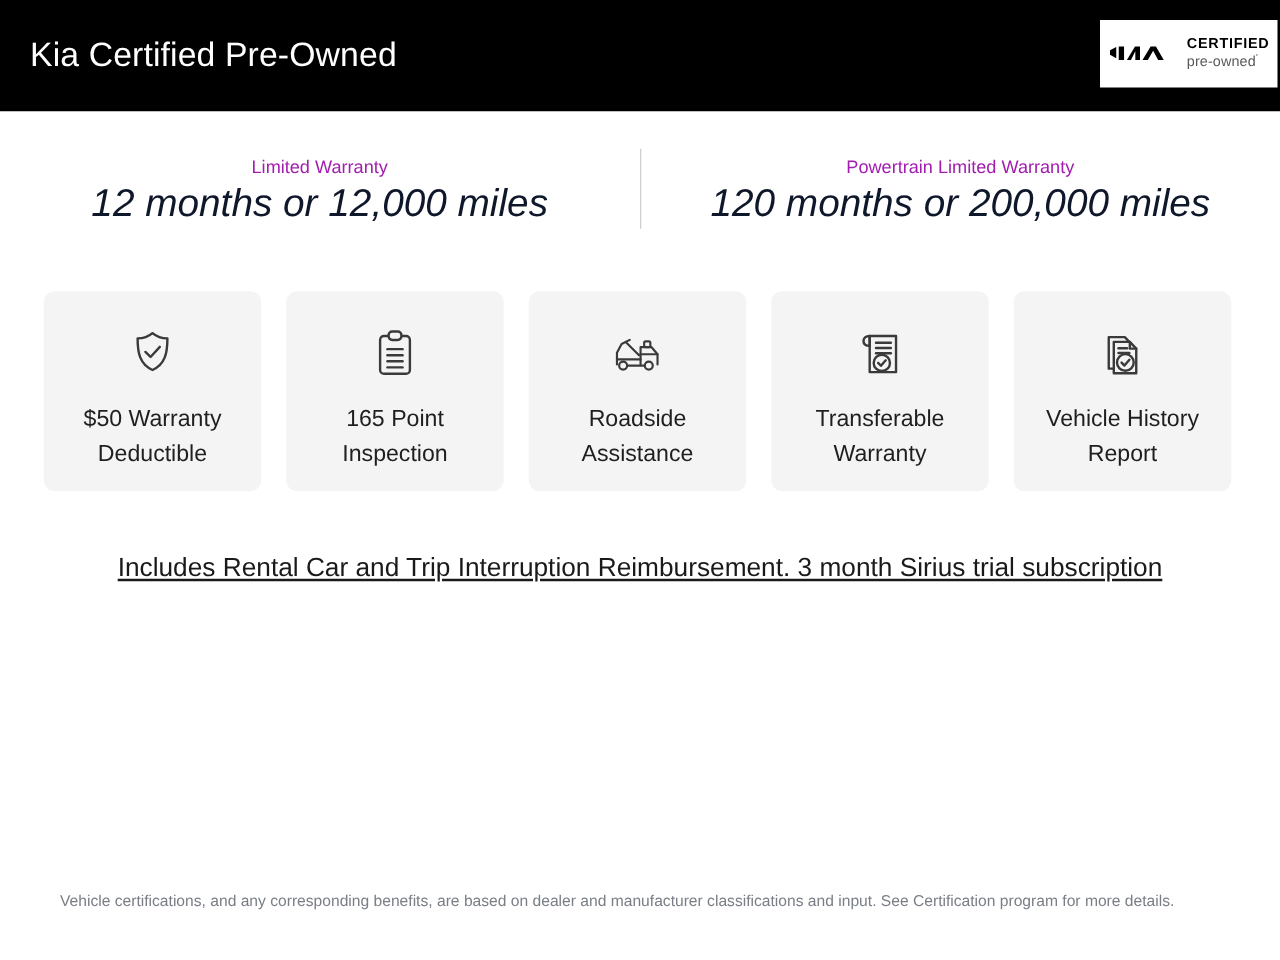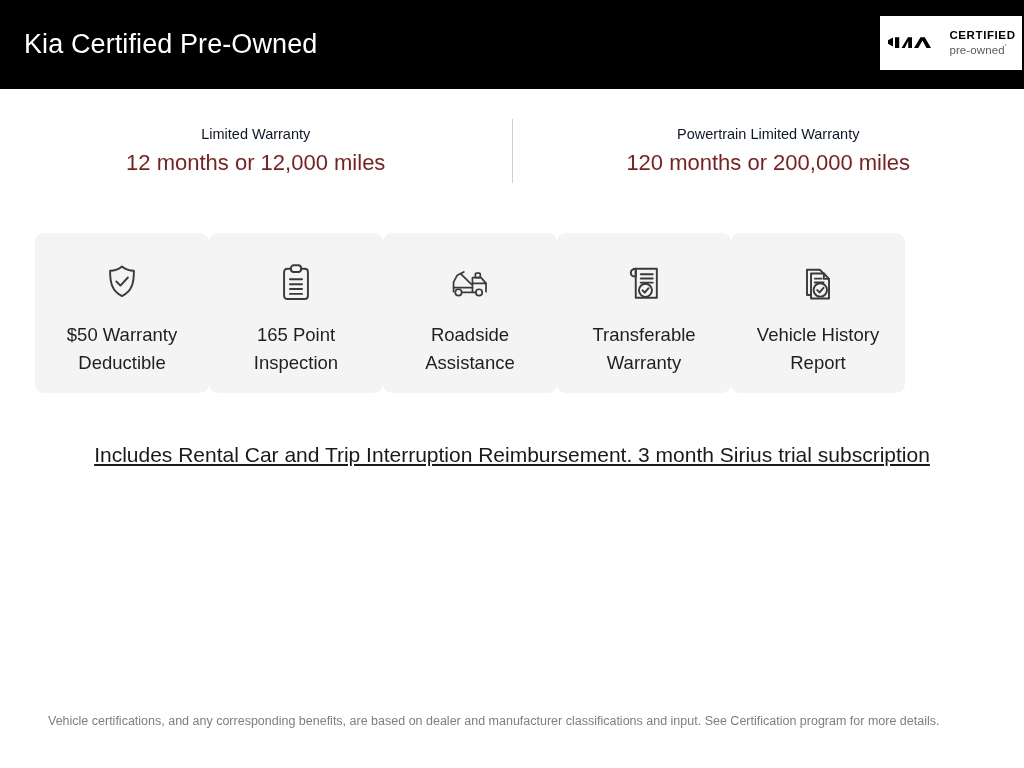--- a/index.html
+++ b/index.html
@@ -96,7 +96,7 @@
   }
   .warranty-label {
     font-size: 14.5px;
-    color: #0f172a;
+    color: #a21caf;
     line-height: 22px;
   }
   .warranty-value {

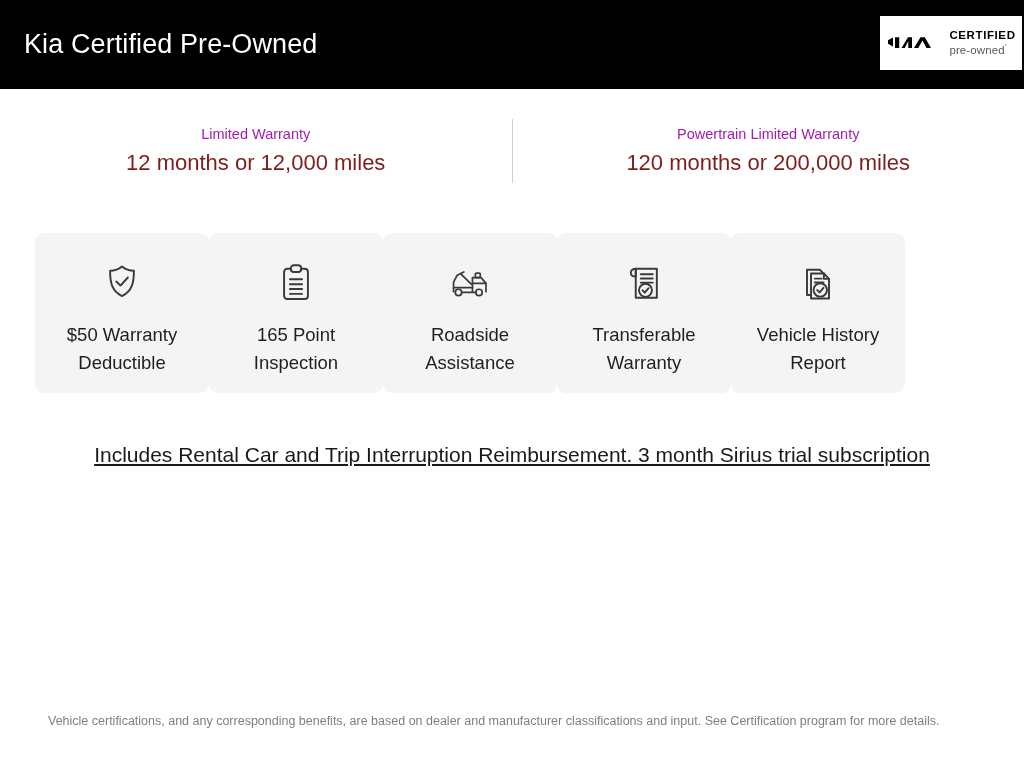--- a/index.html
+++ b/index.html
@@ -100,11 +100,12 @@
     line-height: 22px;
   }
   .warranty-value {
-    font-size: 22px;
-    color: #7f1d1d;
+    font-size: 31px;
+    color: #0f172a;
     line-height: 32px;
     margin-top: 2px;
     font-weight: 400;
+    font-style: italic;
   }
   .warranty-divider {
     width: 1px;

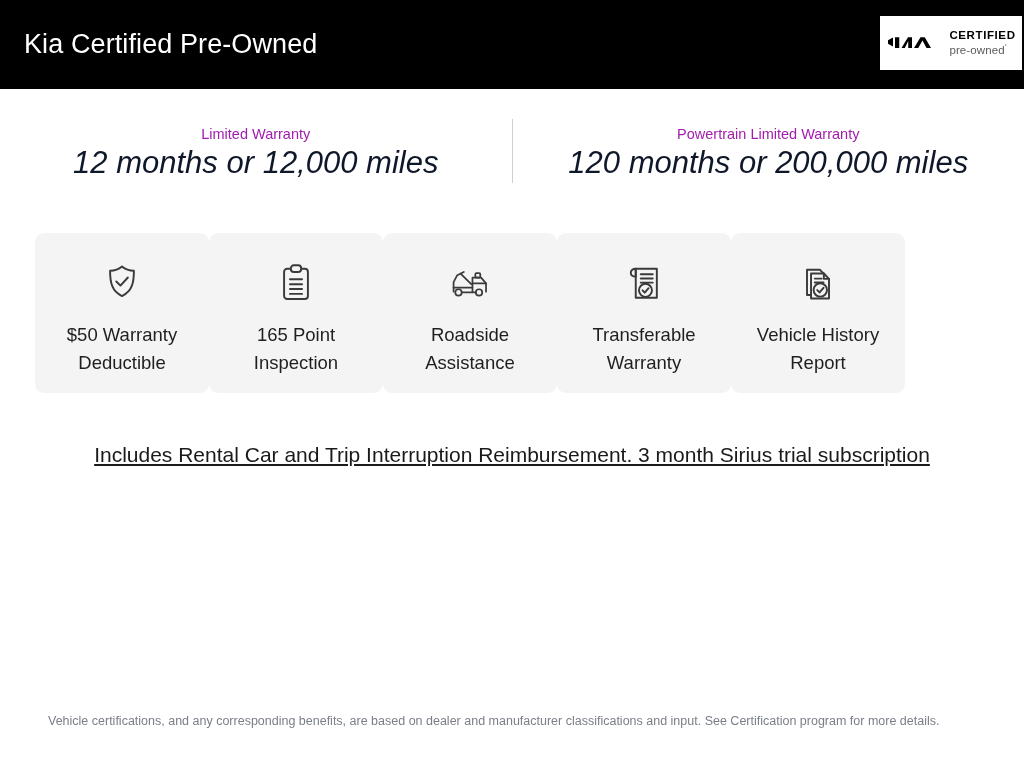--- a/index.html
+++ b/index.html
@@ -121,6 +121,7 @@
     top: 233px;
     width: 954px;
     display: flex;
+    gap: 20px;
   }
   .card {
     width: 174px;

